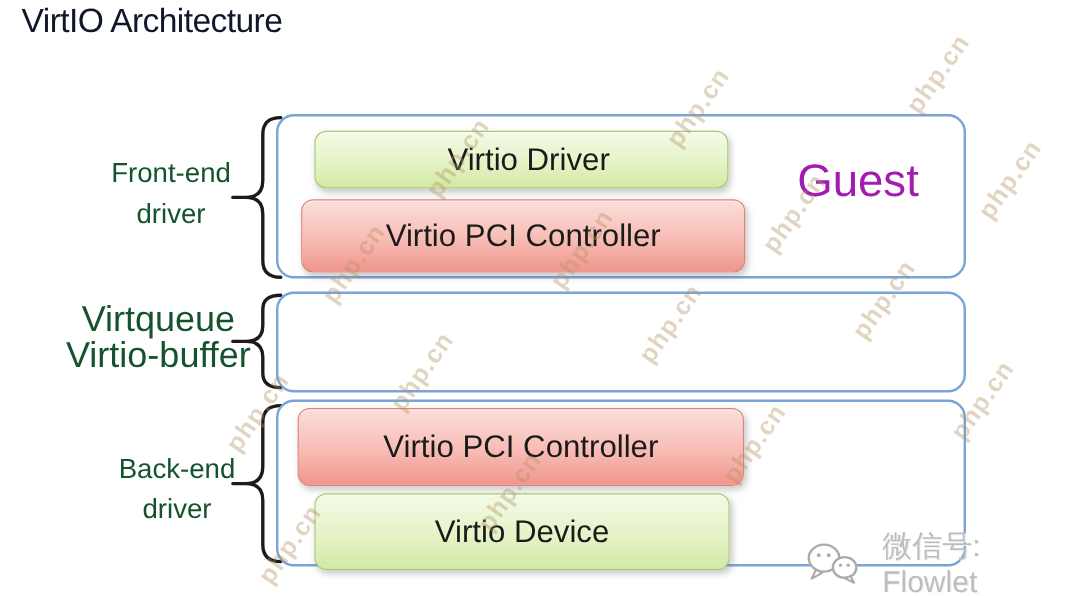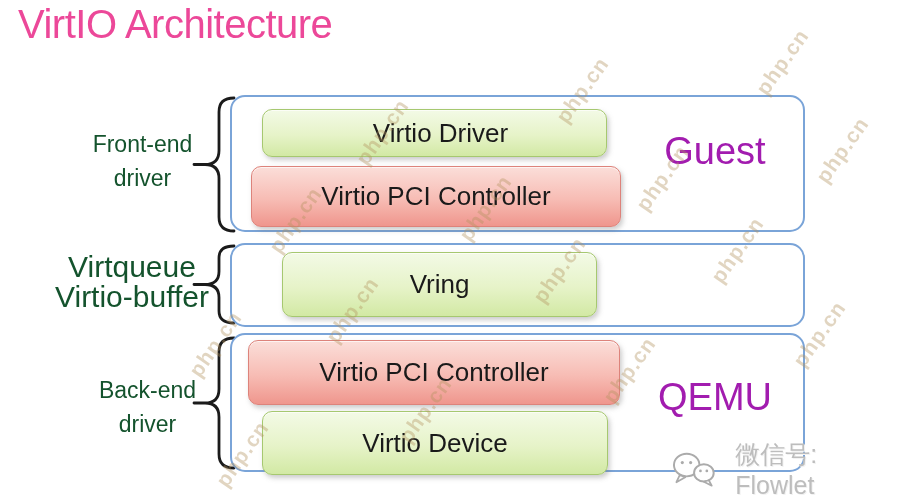--- a/index.html
+++ b/index.html
@@ -14,8 +14,8 @@
     background:#fff; font-family:"Liberation Sans", sans-serif; color:var(--text);
   }
   .title{
-    position:absolute; left:18px; top:2px; font-size:40px; font-weight:400;
-    letter-spacing:-0.5px; color:#ec4899; margin:0;
+    position:absolute; left:18px; top:2px; font-size:28px; font-weight:400;
+    letter-spacing:-0.5px; color:#0f172a; margin:0;
   }
   .obox{
     position:absolute; left:230px; width:575px; background:#fff;

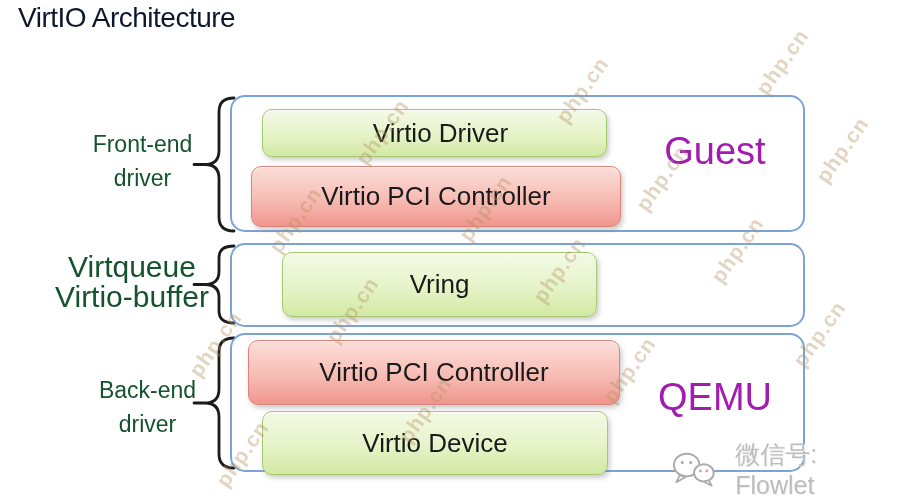--- a/index.html
+++ b/index.html
@@ -104,7 +104,6 @@
 
   <div class="btn green" id="btn-virtio-driver">Virtio Driver</div>
   <div class="btn red" id="btn-virtio-pci-guest">Virtio PCI Controller</div>
-  <div class="btn green" id="btn-vring">Vring</div>
   <div class="btn red" id="btn-virtio-pci-qemu">Virtio PCI Controller</div>
   <div class="btn green" id="btn-virtio-device">Virtio Device</div>
 

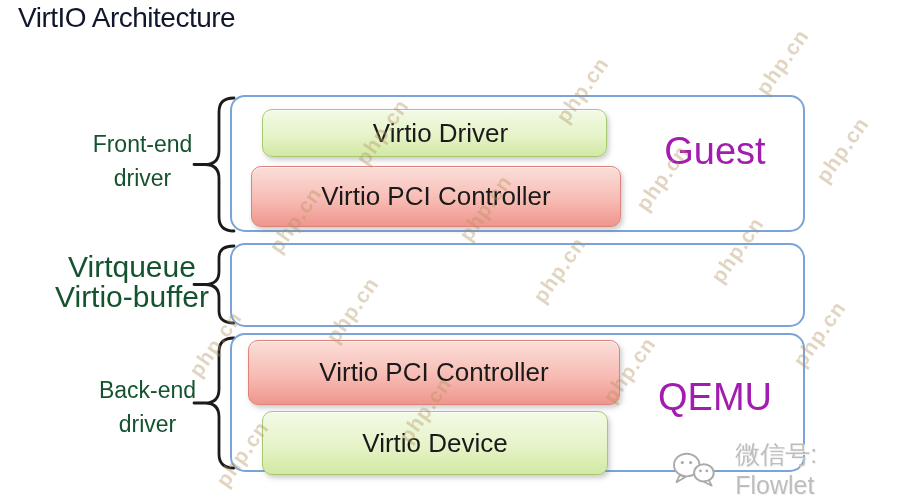--- a/index.html
+++ b/index.html
@@ -108,7 +108,6 @@
   <div class="btn green" id="btn-virtio-device">Virtio Device</div>
 
   <div class="big-label" id="label-guest">Guest</div>
-  <div class="big-label" id="label-qemu">QEMU</div>
 
   <div id="wm-layer">
       <span class="wm" style="left: 345px; top: 120px;">php.cn</span>

